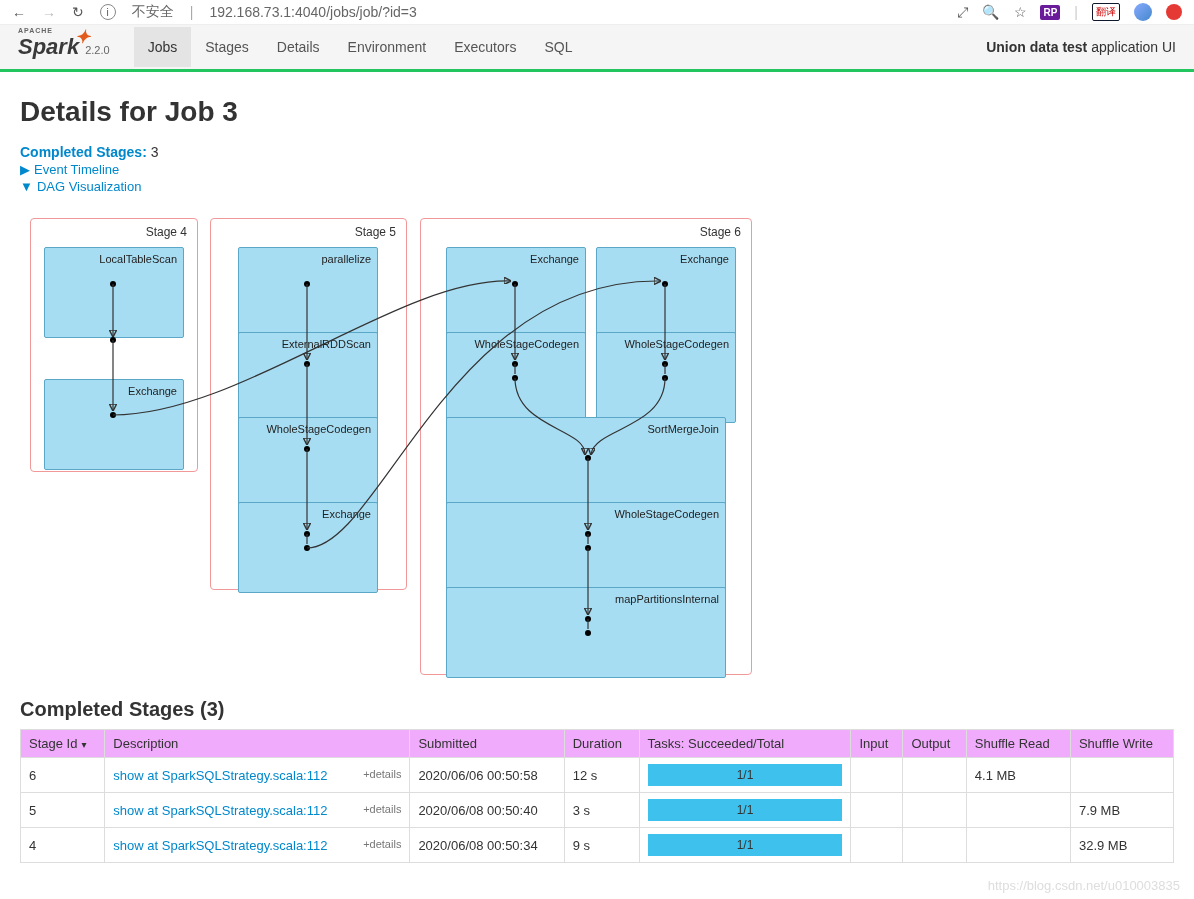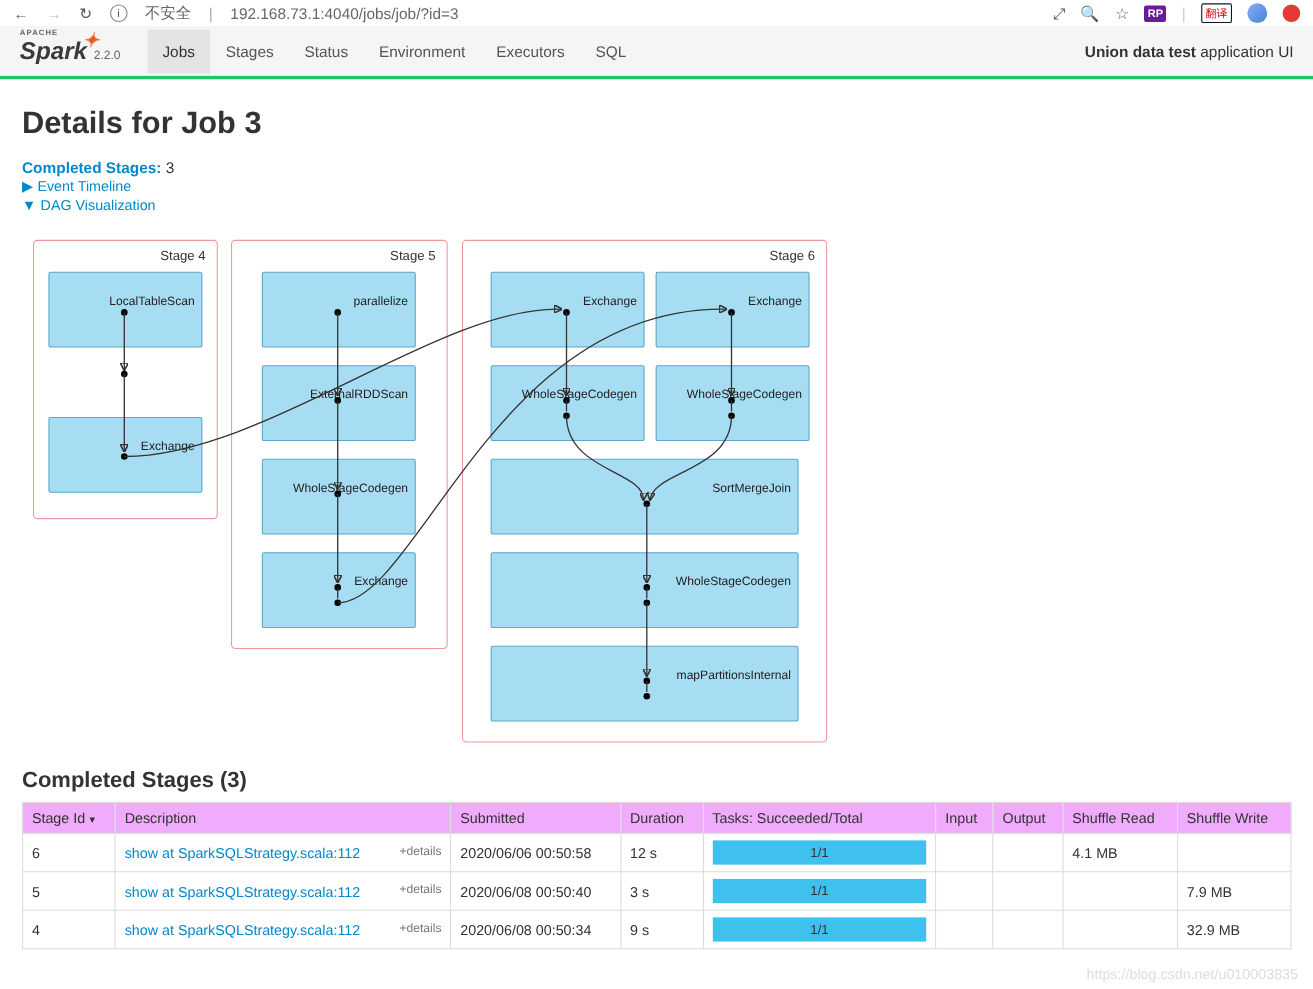--- a/index.html
+++ b/index.html
@@ -94,7 +94,7 @@
   <div class="tabs">
     <div class="tab active">Jobs</div>
     <div class="tab">Stages</div>
-    <div class="tab">Status</div>
+    <div class="tab">Details</div>
     <div class="tab">Environment</div>
     <div class="tab">Executors</div>
     <div class="tab">SQL</div>

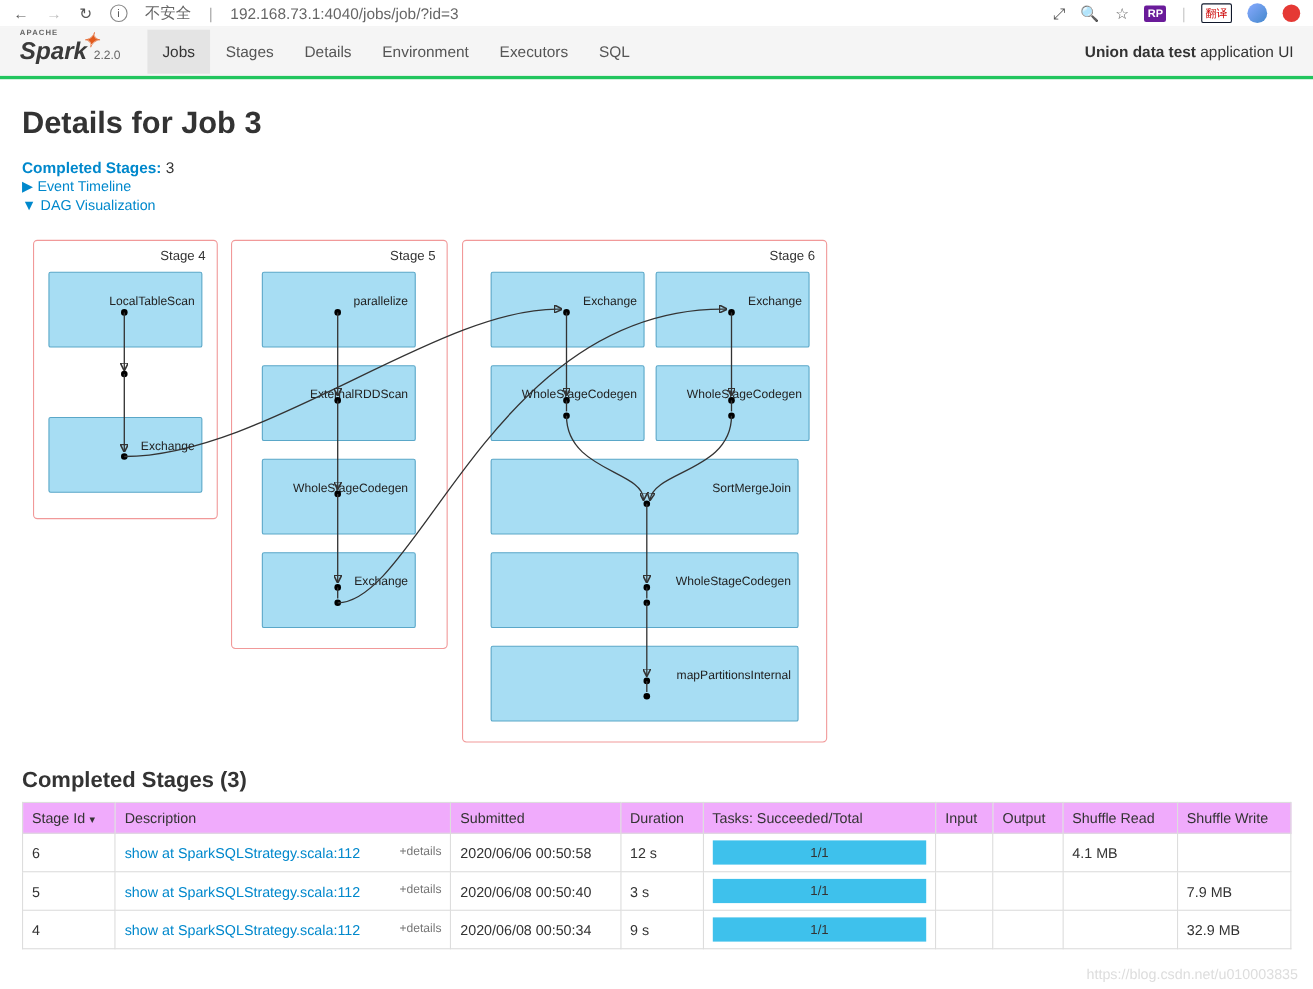--- a/index.html
+++ b/index.html
@@ -35,7 +35,7 @@
   .dag-wrap{position:relative;margin:24px 0 20px;height:460px}
   .stage-box{position:absolute;border:1px solid #f19999;border-radius:4px;background:#fff}
   .stage-title{position:absolute;top:6px;right:10px;font-size:12px;color:#333}
-  .node{position:absolute;width:140px;height:69px;background:#a7ddf3;border:1px solid #5aa7c8;border-radius:2px;font-size:11px;color:#222;display:flex;align-items:flex-start;justify-content:flex-end;padding:20px 6px;box-sizing:border-box}
+  .node{position:absolute;width:140px;height:91px;background:#a7ddf3;border:1px solid #5aa7c8;border-radius:2px;font-size:11px;color:#222;display:flex;align-items:flex-start;justify-content:flex-end;padding:5px 6px;box-sizing:border-box}
   .node.wide{width:280px}
   svg.edges{position:absolute;inset:0;width:100%;height:100%;pointer-events:none}
   svg.edges path,svg.edges line{stroke:#333;stroke-width:1.2;fill:none}

